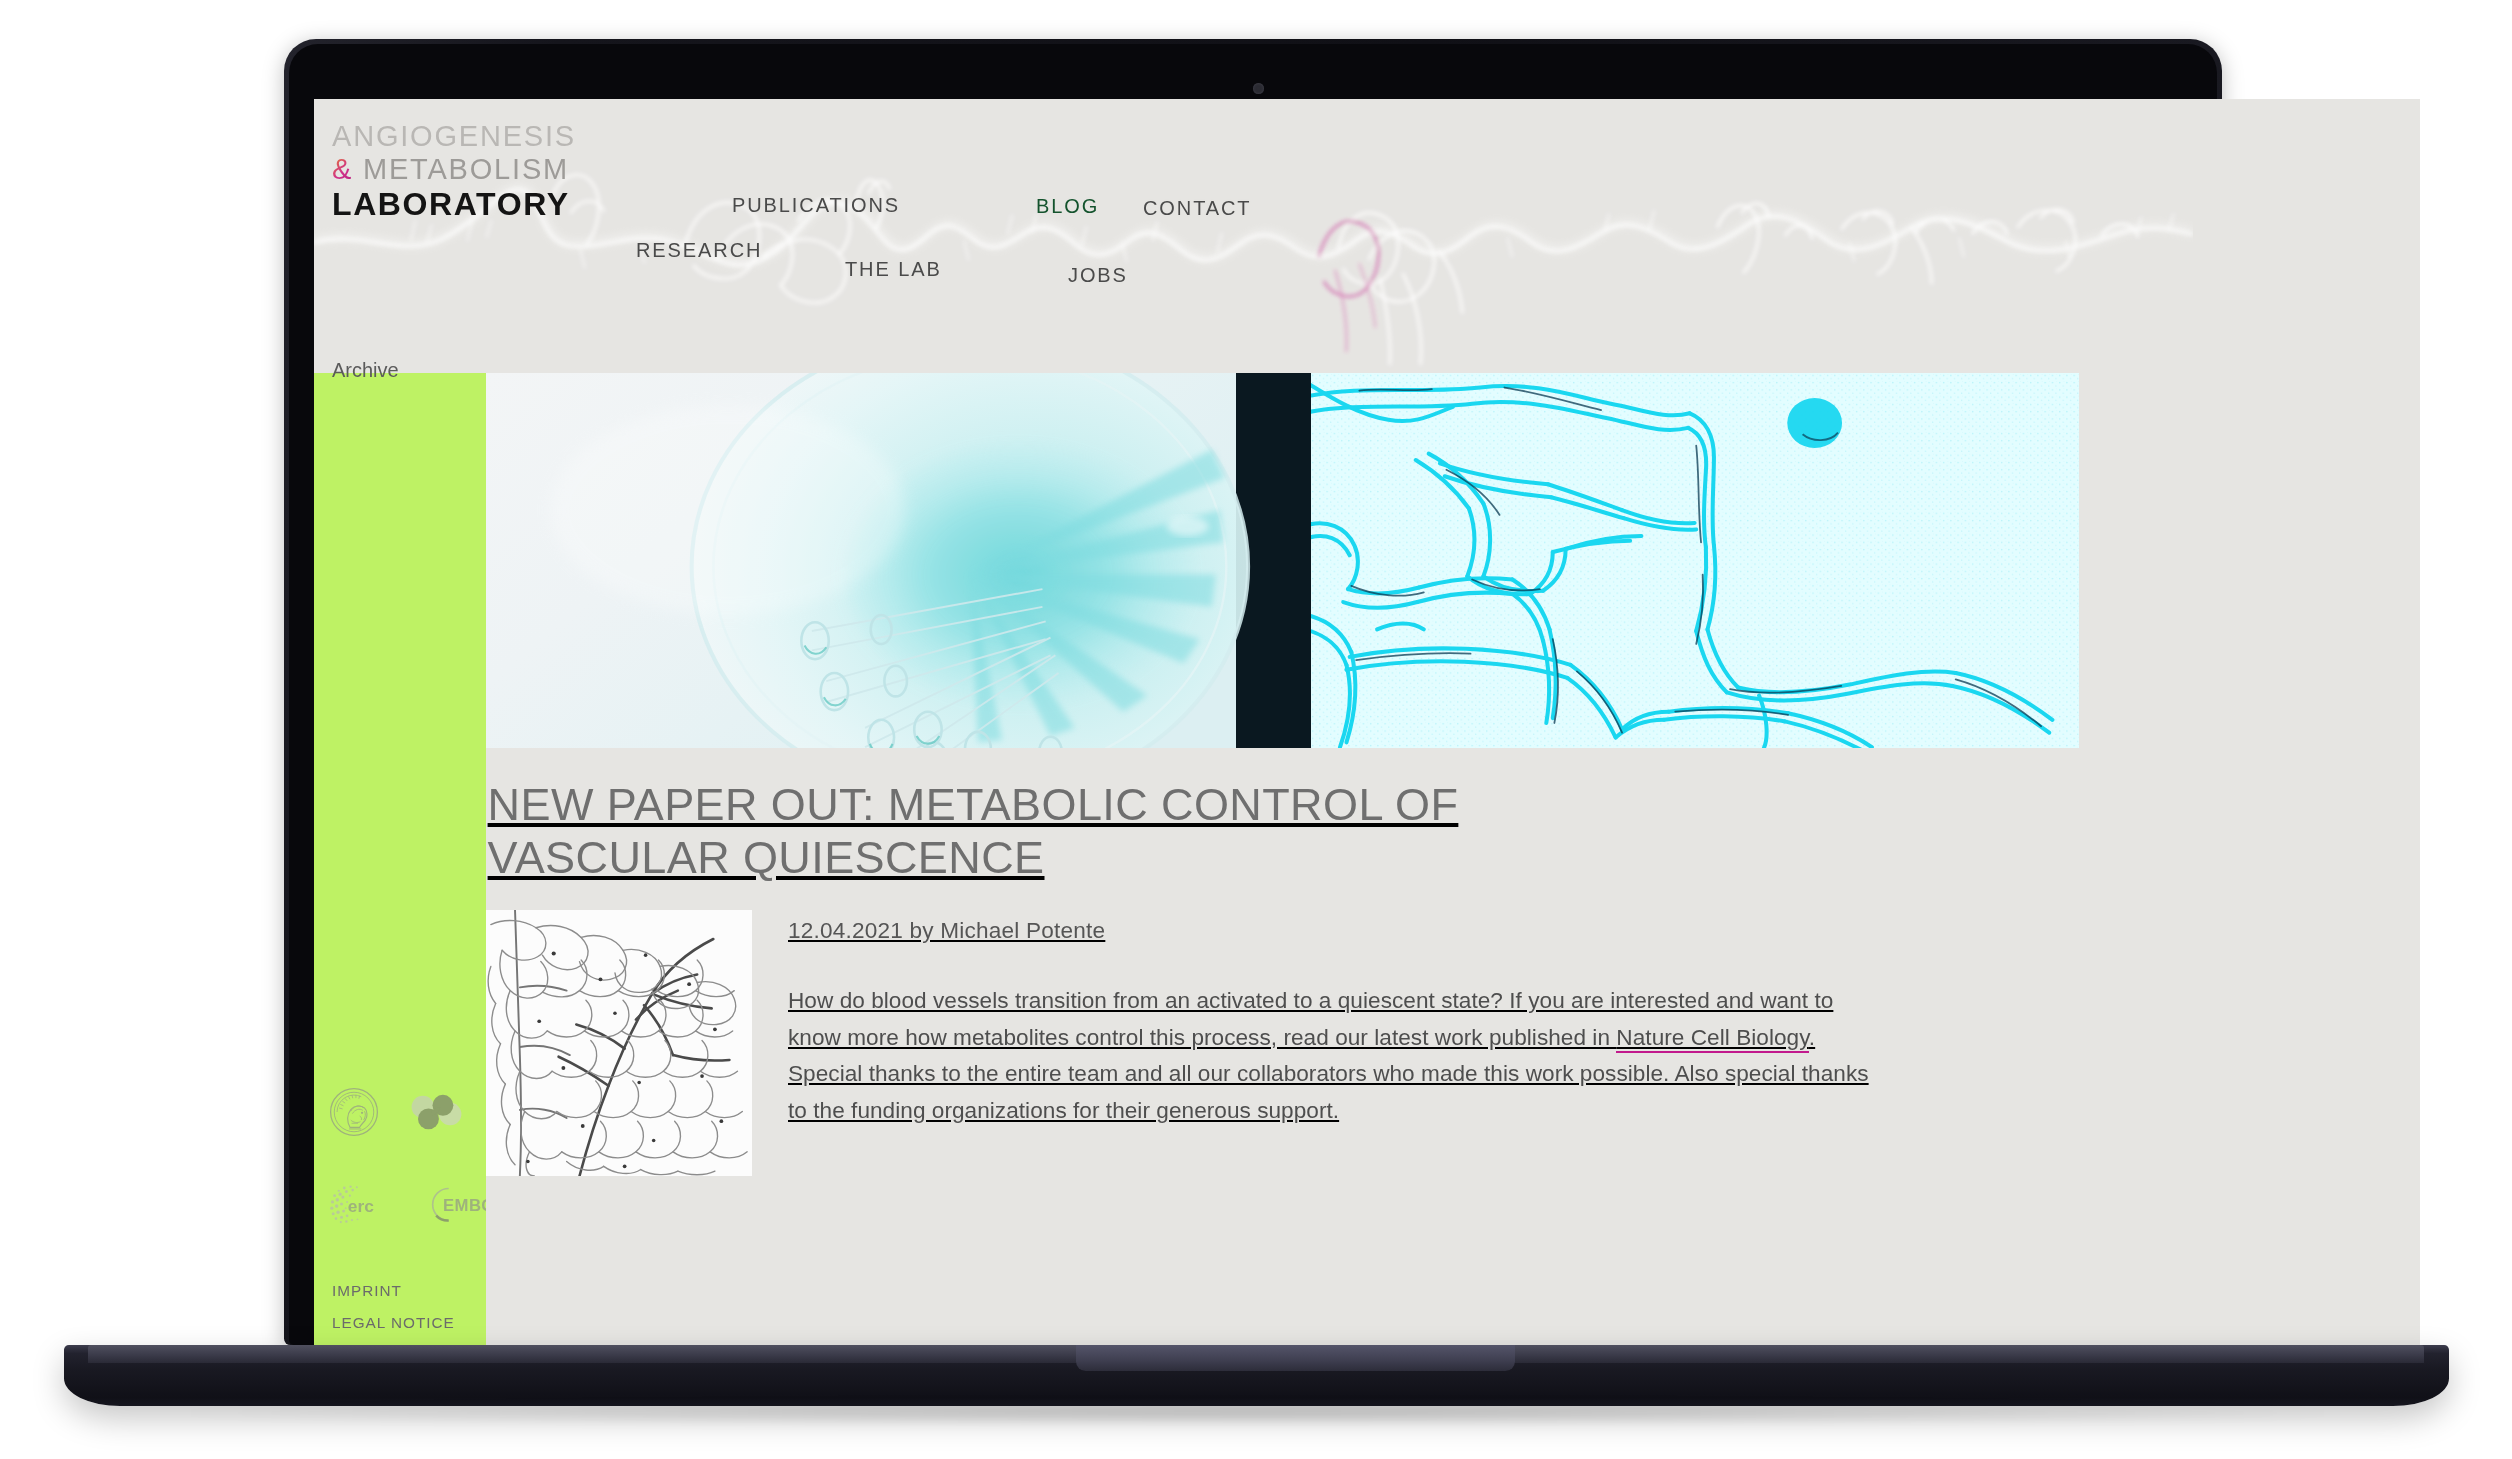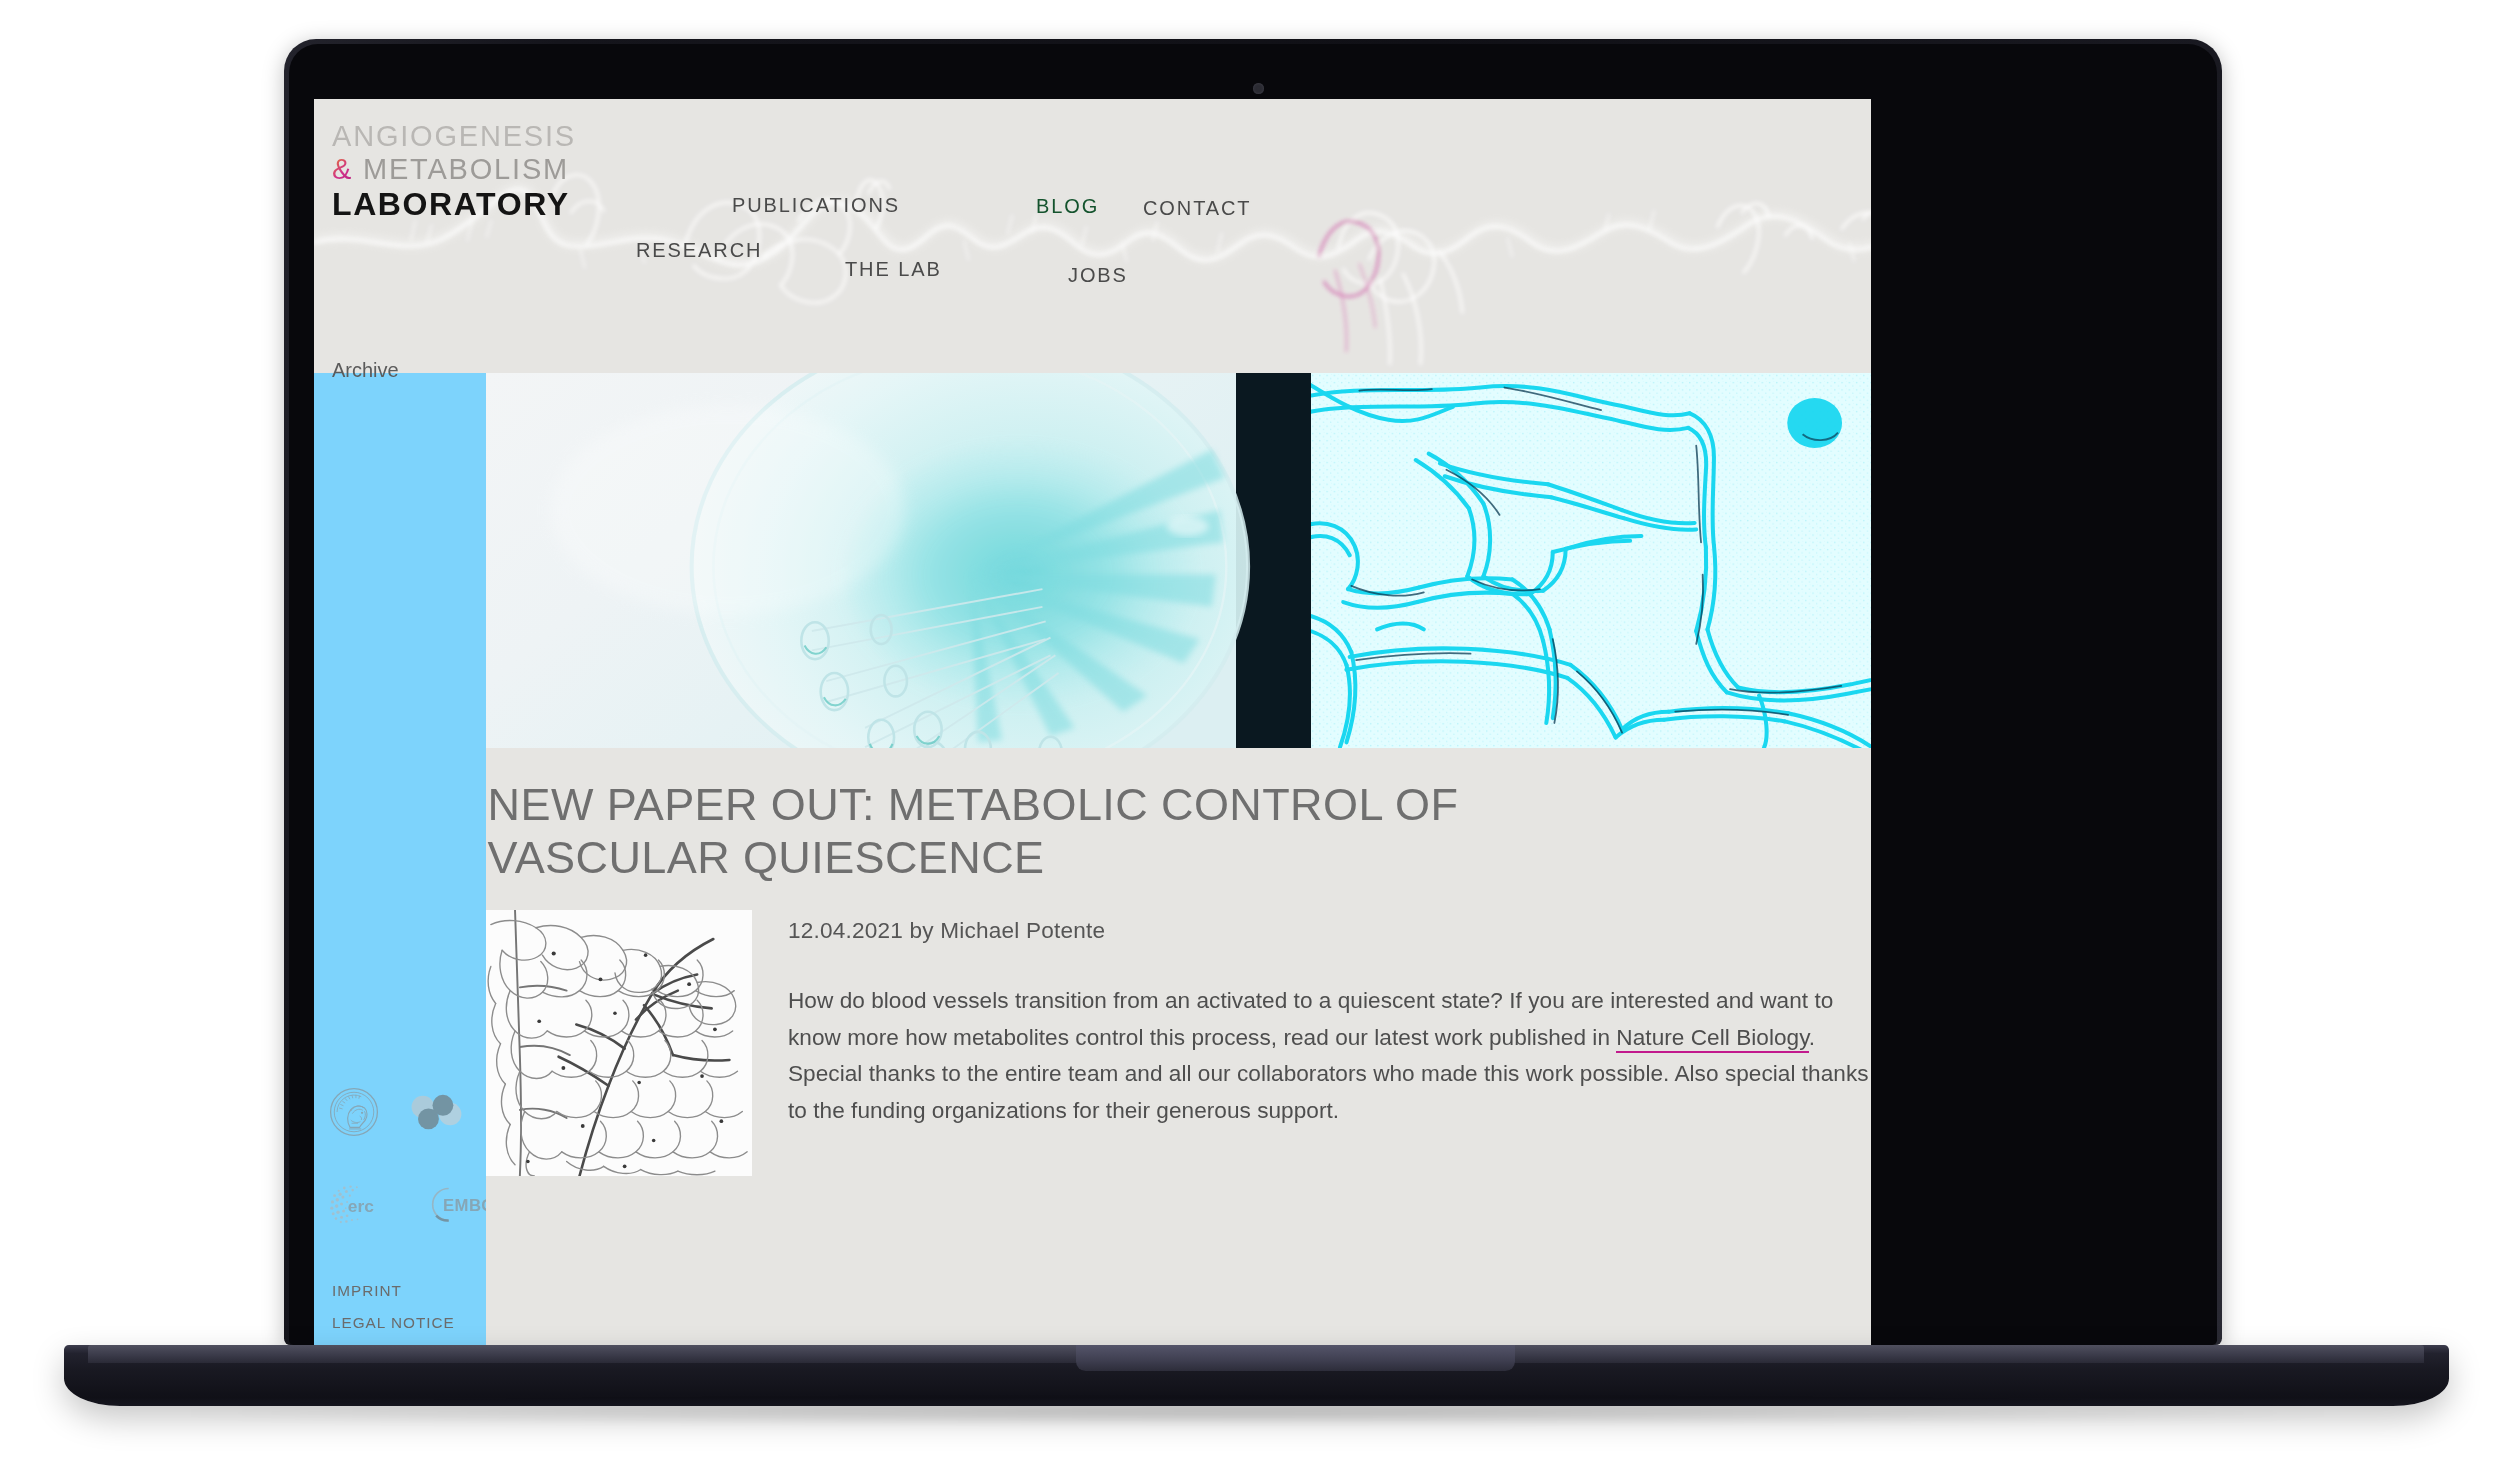--- a/index.html
+++ b/index.html
@@ -54,10 +54,11 @@
     position: absolute;
     left: 314px;
     top: 99px;
-    width: 1557px;
+    width: 2106px;
     height: 1246px;
     background: #e6e5e2;
     overflow: hidden;
+    text-decoration: underline;
   }
 
   

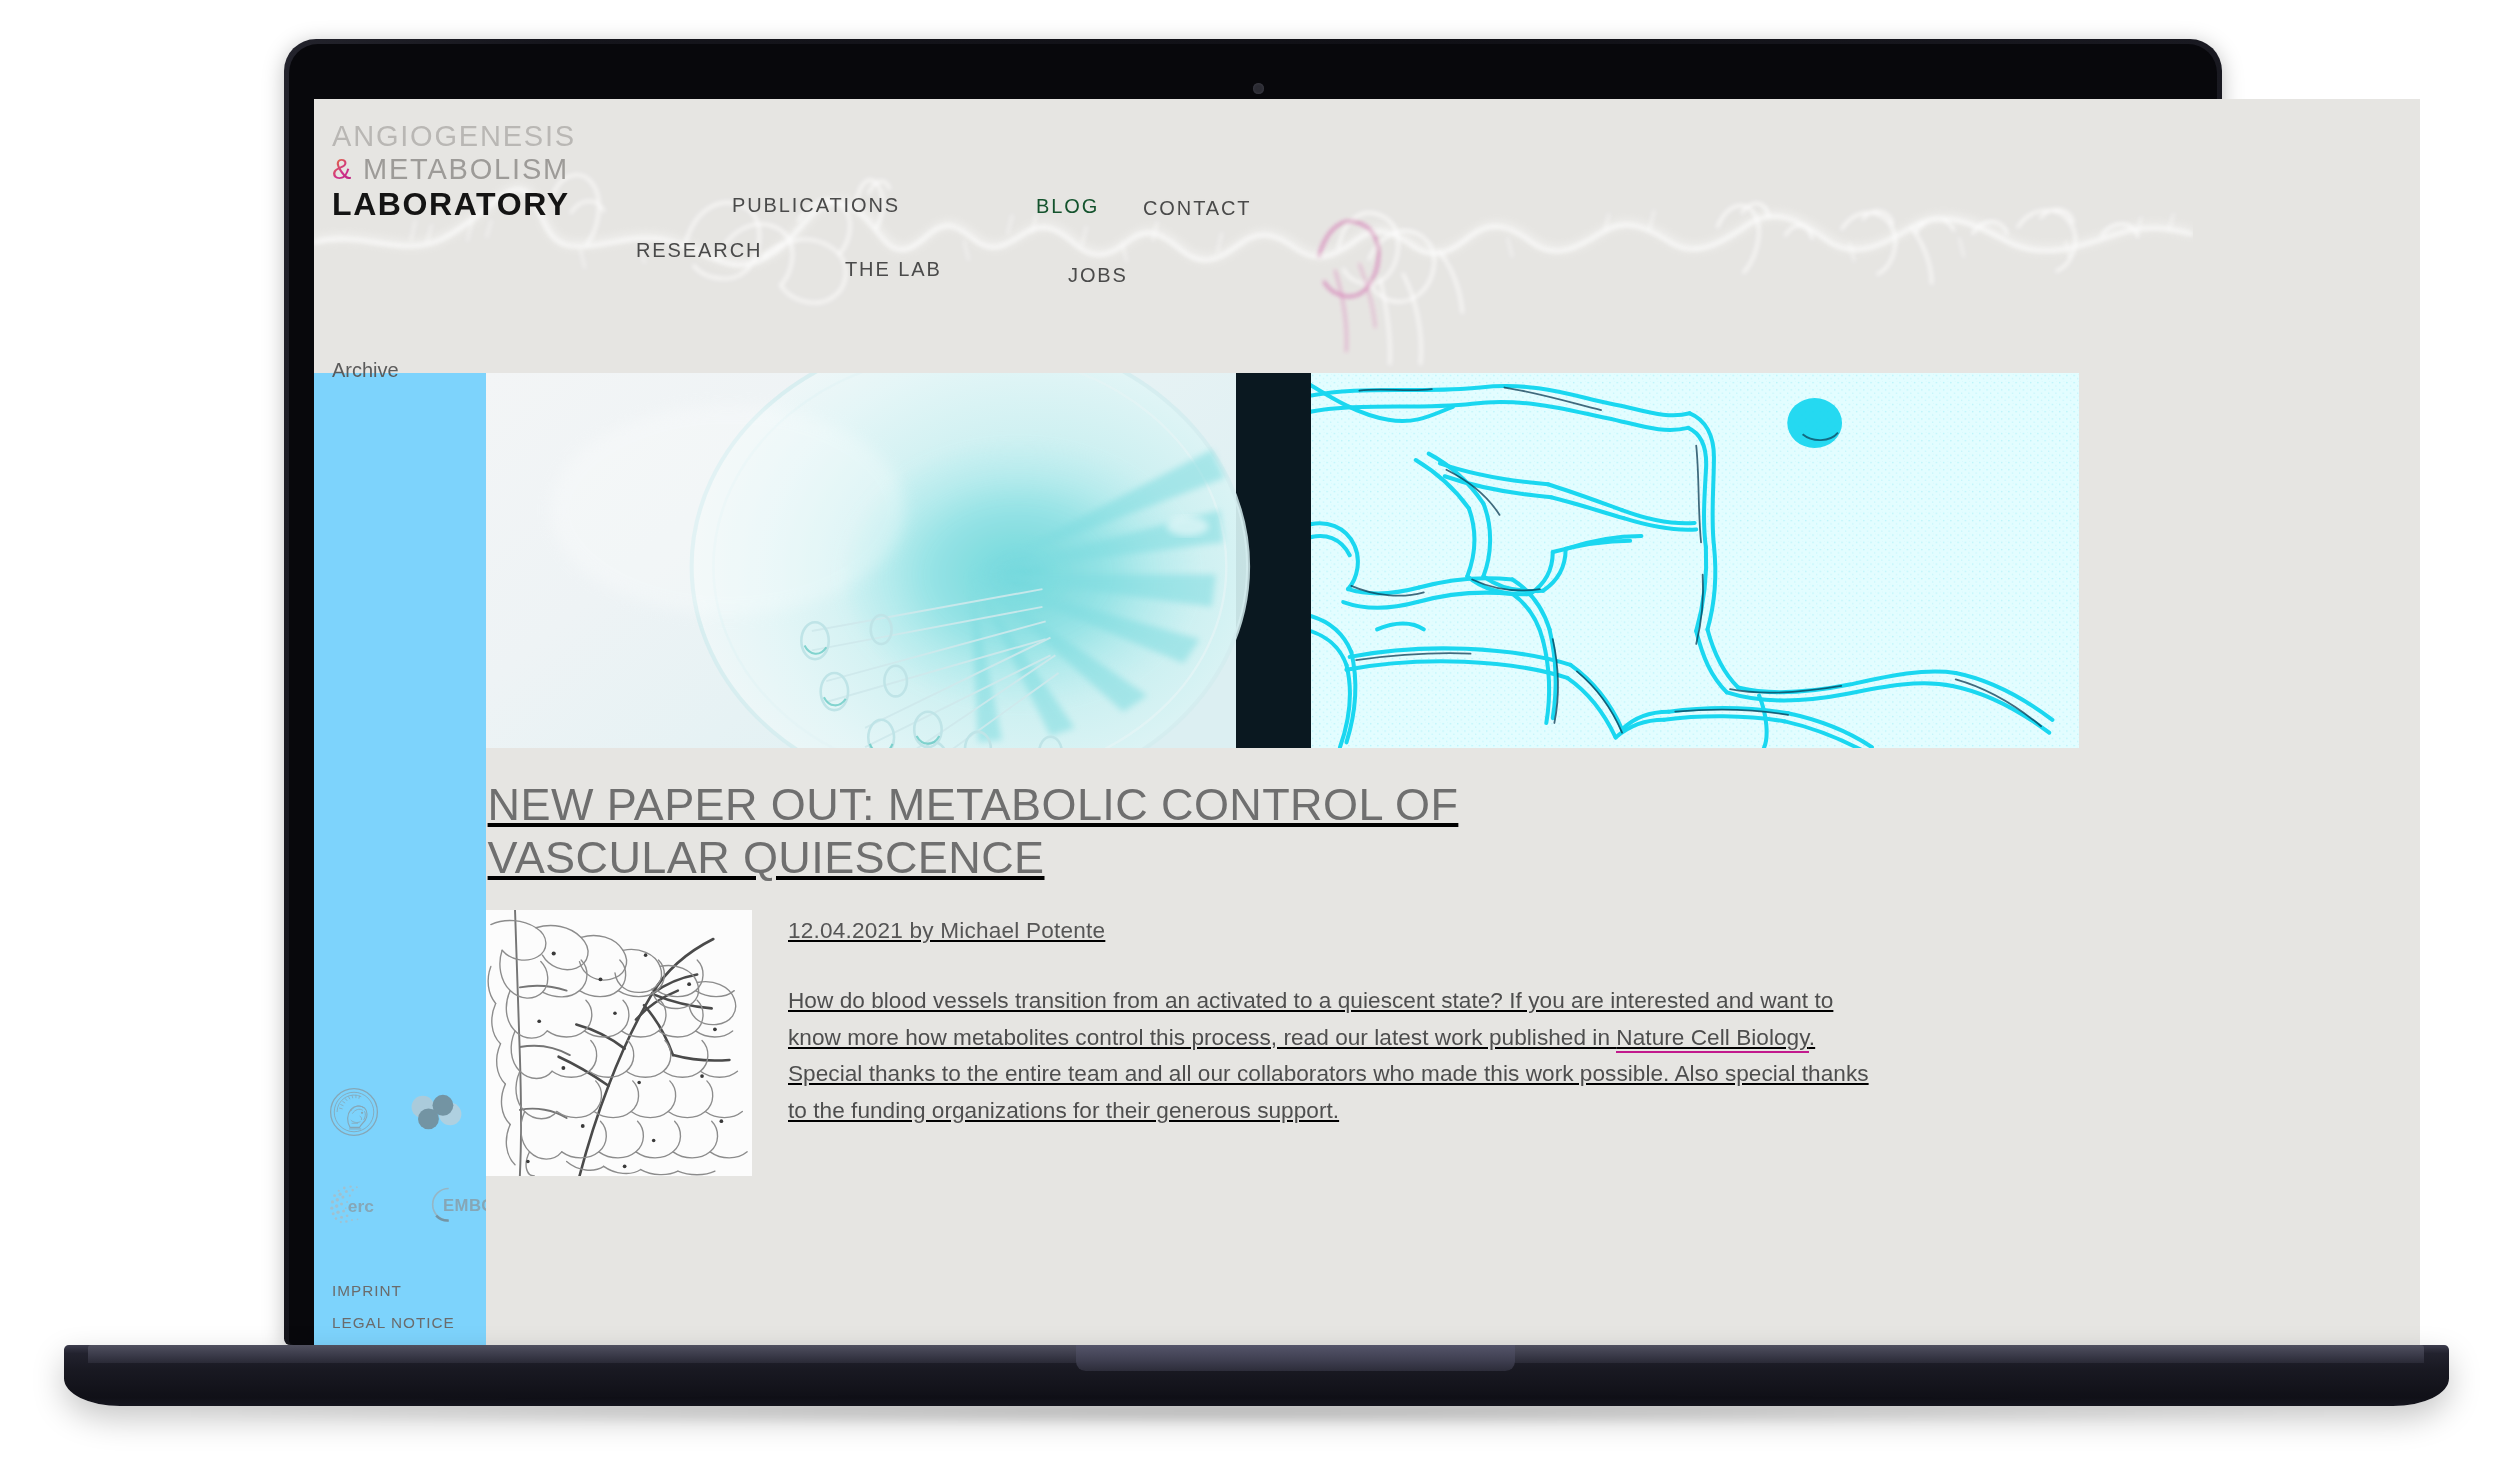--- a/index.html
+++ b/index.html
@@ -170,7 +170,7 @@
     position: relative;
     width: 172px;
     flex: 0 0 172px;
-    background: #7dd3fc;
+    background: #bef264;
   }
   #archive-link {
     position: absolute;

